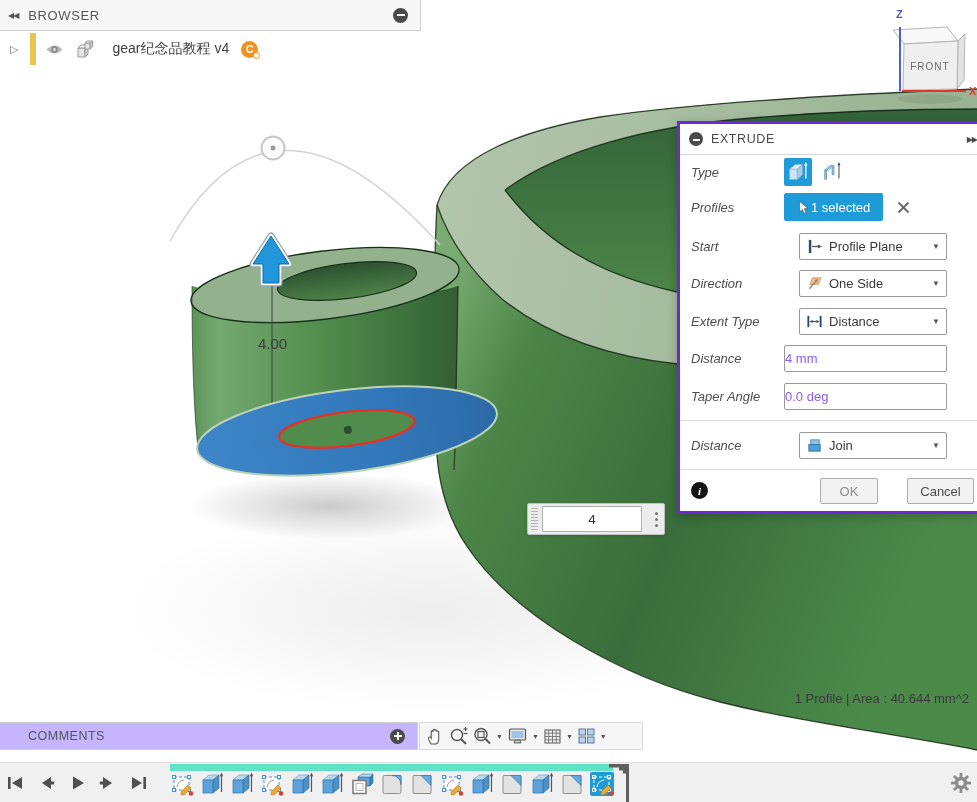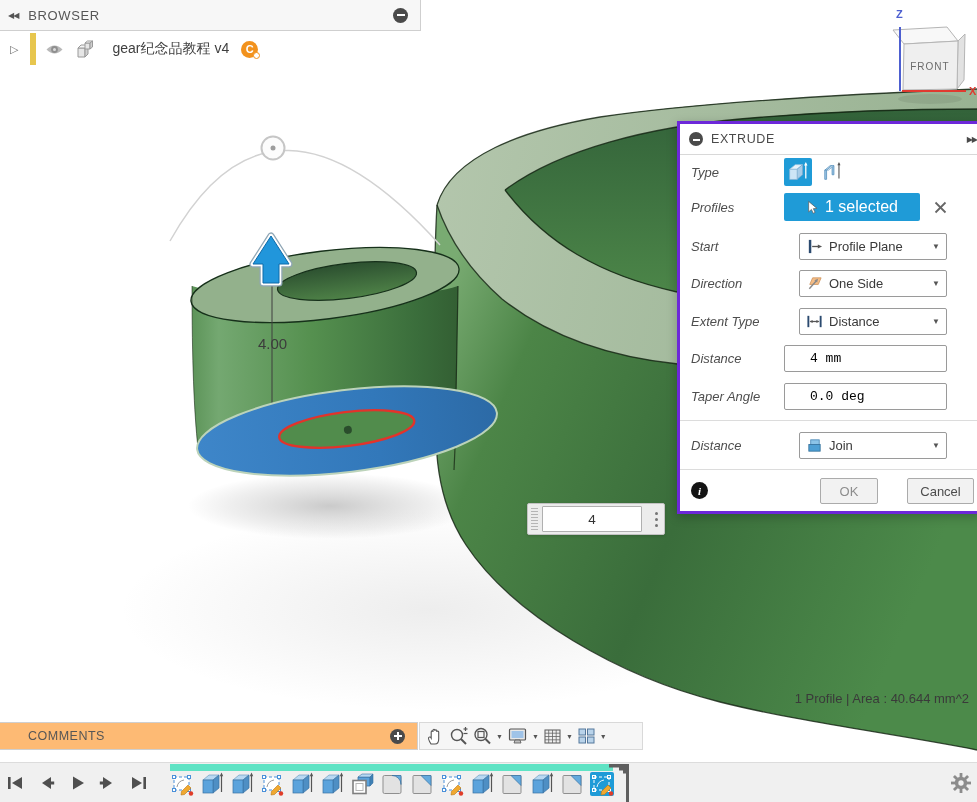--- a/index.html
+++ b/index.html
@@ -52,8 +52,8 @@
     font-size:13px;color:#000000;padding:0 25px;font-family:Liberation Mono, monospace;outline:none;background:#fff;}
   .type-btn{width:28px;height:28px;border-radius:2px;display:flex;align-items:center;justify-content:center;margin-right:7px;}
   .type-btn.sel{background:#1f9bd7;}
-  .profiles-btn{height:28px;padding:0 22px;border-radius:2px;background:#1f9bd7;color:#fff;font-size:16px;
-    display:flex;align-items:center;gap:5px;}
+  .profiles-btn{height:28px;padding:0 13px;border-radius:2px;background:#1f9bd7;color:#fff;font-size:13px;
+    display:flex;align-items:center;}
   .clear-x{margin-left:14px;display:flex;}
   .hline{position:absolute;left:0;right:0;height:1px;background:#dcdcdc;}
   .dlg-btn{position:absolute;height:26px;background:#f2f2f2;border:1px solid #ababab;border-radius:2px;

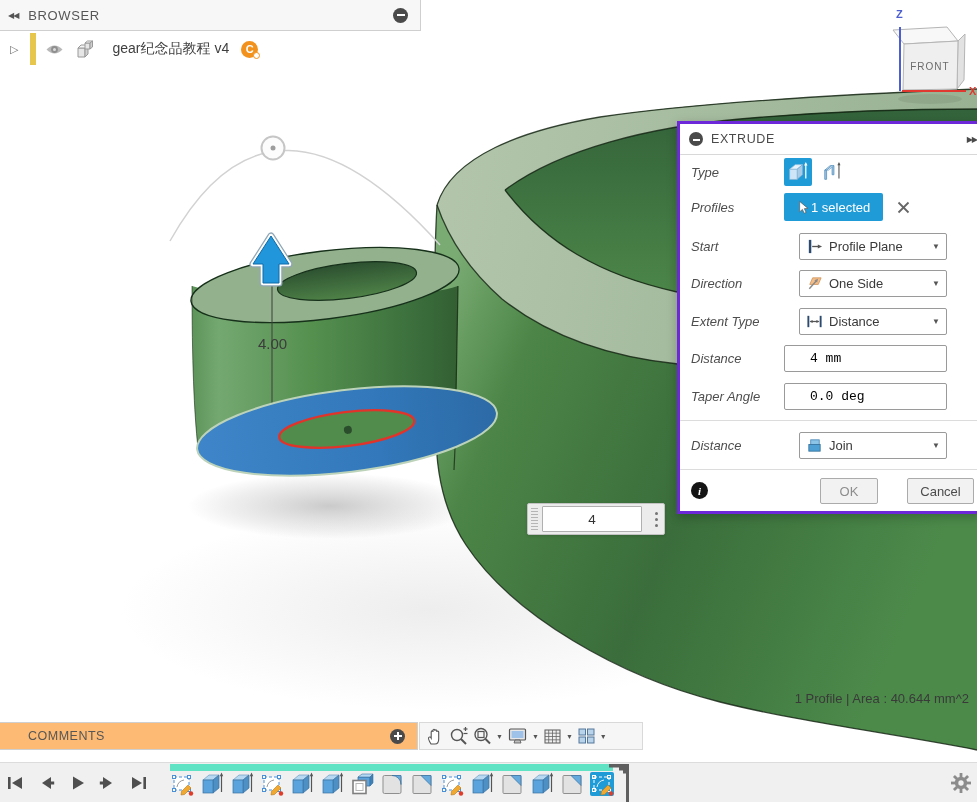--- a/index.html
+++ b/index.html
@@ -49,7 +49,7 @@
   .dselect .val{font-size:13px;color:#3a3a3a;margin-left:6px;}
   .dselect .caret{margin-left:auto;font-size:8px;color:#555;}
   .dinput{width:100%;height:27px;border:1px solid #9a9a9a;border-radius:2px;box-sizing:border-box;
-    font-size:13px;color:#000000;padding:0 25px;font-family:Liberation Mono, monospace;outline:none;background:#fff;}
+    font-size:13px;color:#8b5cf6;padding:0 0;font-family:Liberation Sans, sans-serif;outline:none;background:#fff;}
   .type-btn{width:28px;height:28px;border-radius:2px;display:flex;align-items:center;justify-content:center;margin-right:7px;}
   .type-btn.sel{background:#1f9bd7;}
   .profiles-btn{height:28px;padding:0 13px;border-radius:2px;background:#1f9bd7;color:#fff;font-size:13px;

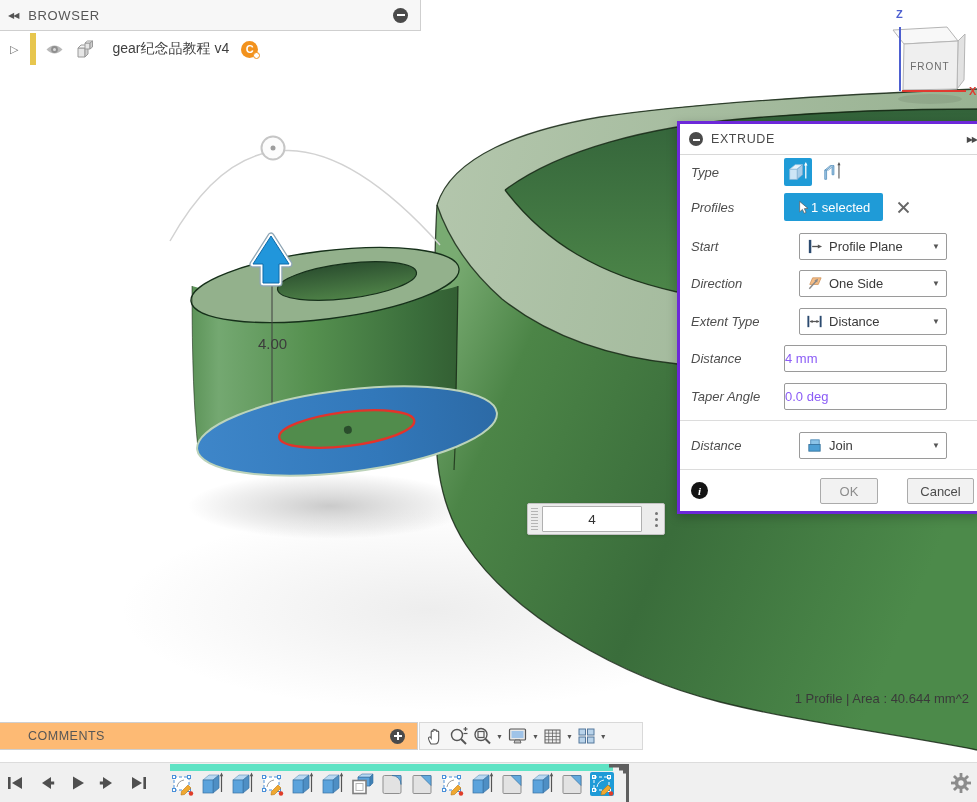--- a/index.html
+++ b/index.html
@@ -64,7 +64,7 @@
     color:#fff;font-size:11px;font-family:"Liberation Serif",serif;font-style:italic;font-weight:bold;
     display:flex;align-items:center;justify-content:center;}
   
-  #comments-bar{position:absolute;left:0;top:722px;width:418px;height:28px;background:#fdba74;
+  #comments-bar{position:absolute;left:0;top:722px;width:418px;height:28px;background:#c4b5fd;
     border:1px solid #cfcfcf;border-left:none;box-sizing:border-box;display:flex;align-items:center;gap:46px;}
   #comments-bar .title{font-size:12.5px;color:#565656;letter-spacing:.5px;margin-left:28px;}
   #comments-bar .circle-btn{margin-left:auto;margin-right:12px;}

